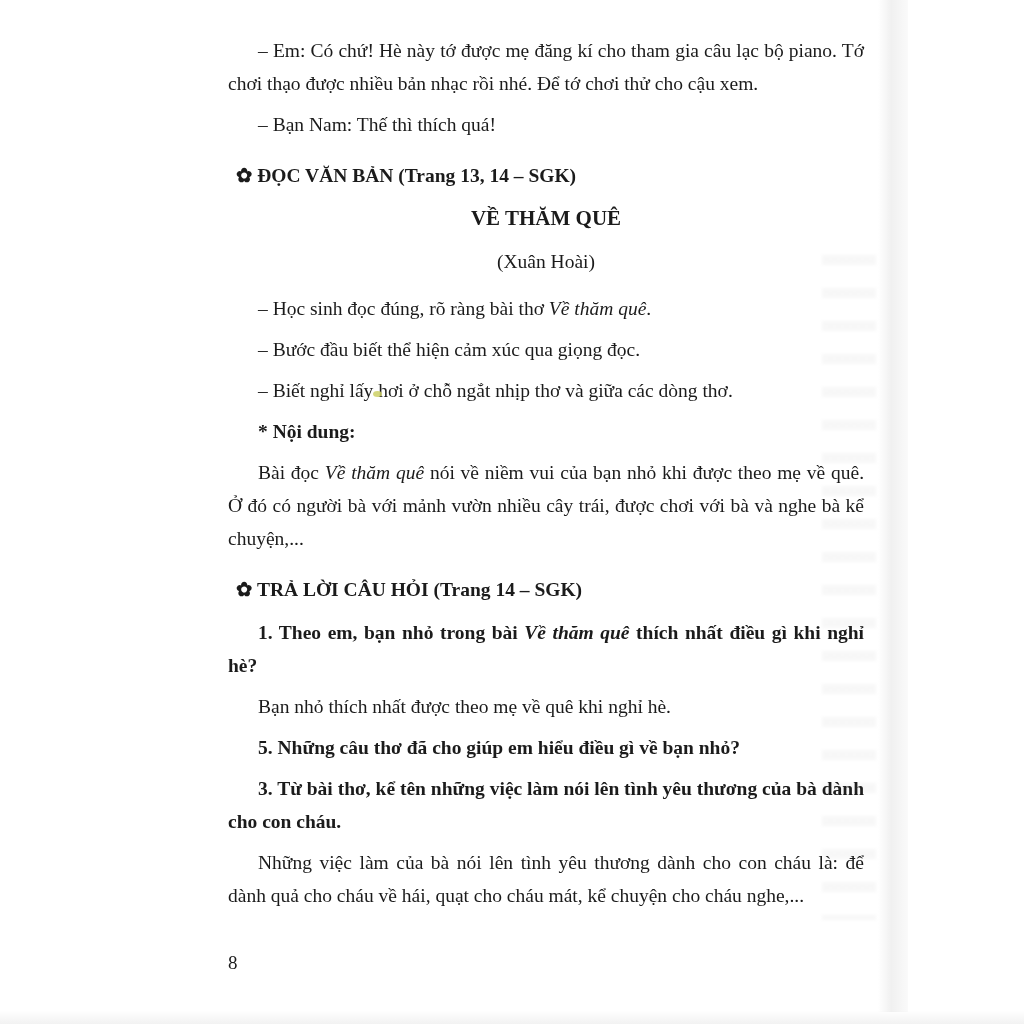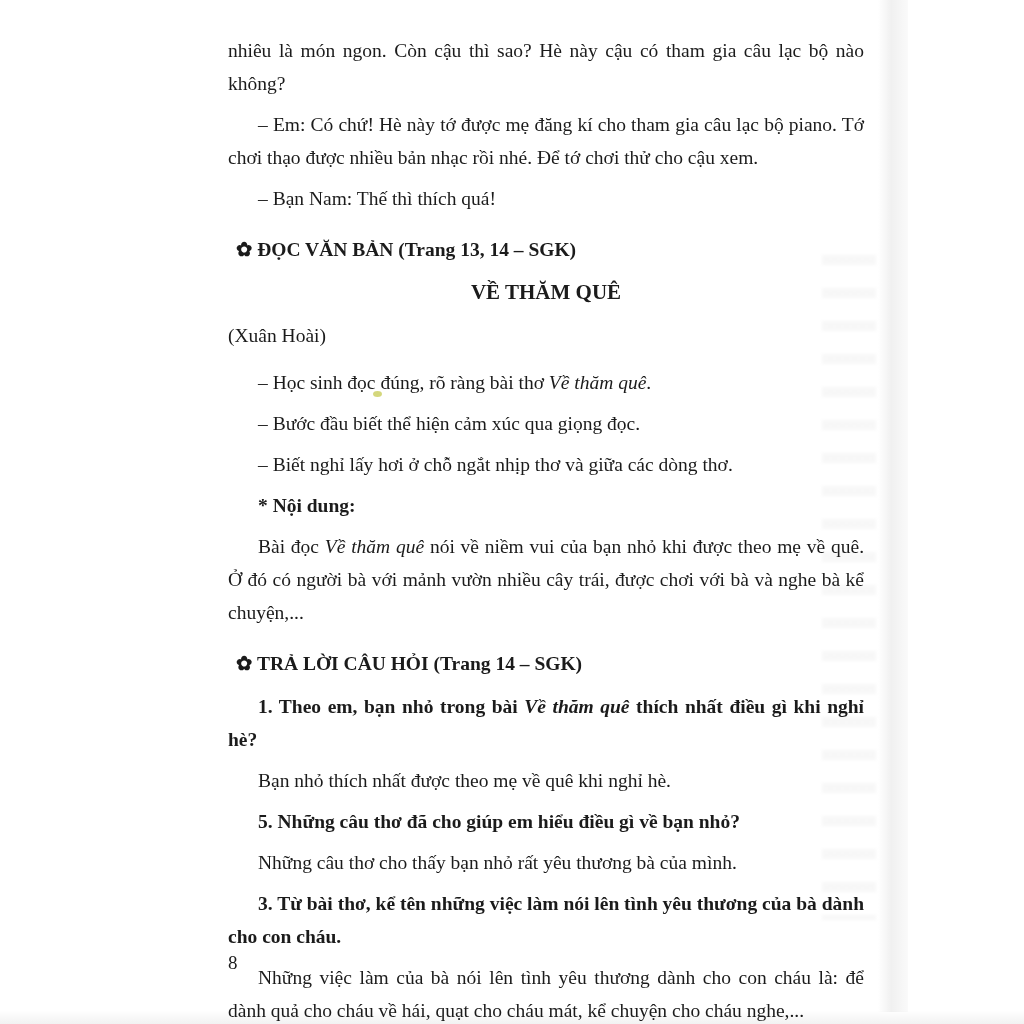--- a/index.html
+++ b/index.html
@@ -94,7 +94,6 @@
 
 <div class="page">
   <div class="content">
-      <p class="para body"><span>nhiêu là món ngon. Còn cậu thì sao? Hè này cậu có tham gia câu lạc bộ nào không?</span></p>
       <p class="para body indent"><span>– Em: Có chứ! Hè này tớ được mẹ đăng kí cho tham gia câu lạc bộ piano. Tớ chơi thạo được nhiều bản nhạc rồi nhé. Để tớ chơi thử cho cậu xem.</span></p>
       <p class="para body indent"><span>– Bạn Nam: Thế thì thích quá!</span></p>
       <p class="para heading"><span class="b">✿ </span><span class="b">ĐỌC VĂN BẢN (Trang 13, 14 – SGK)</span></p>

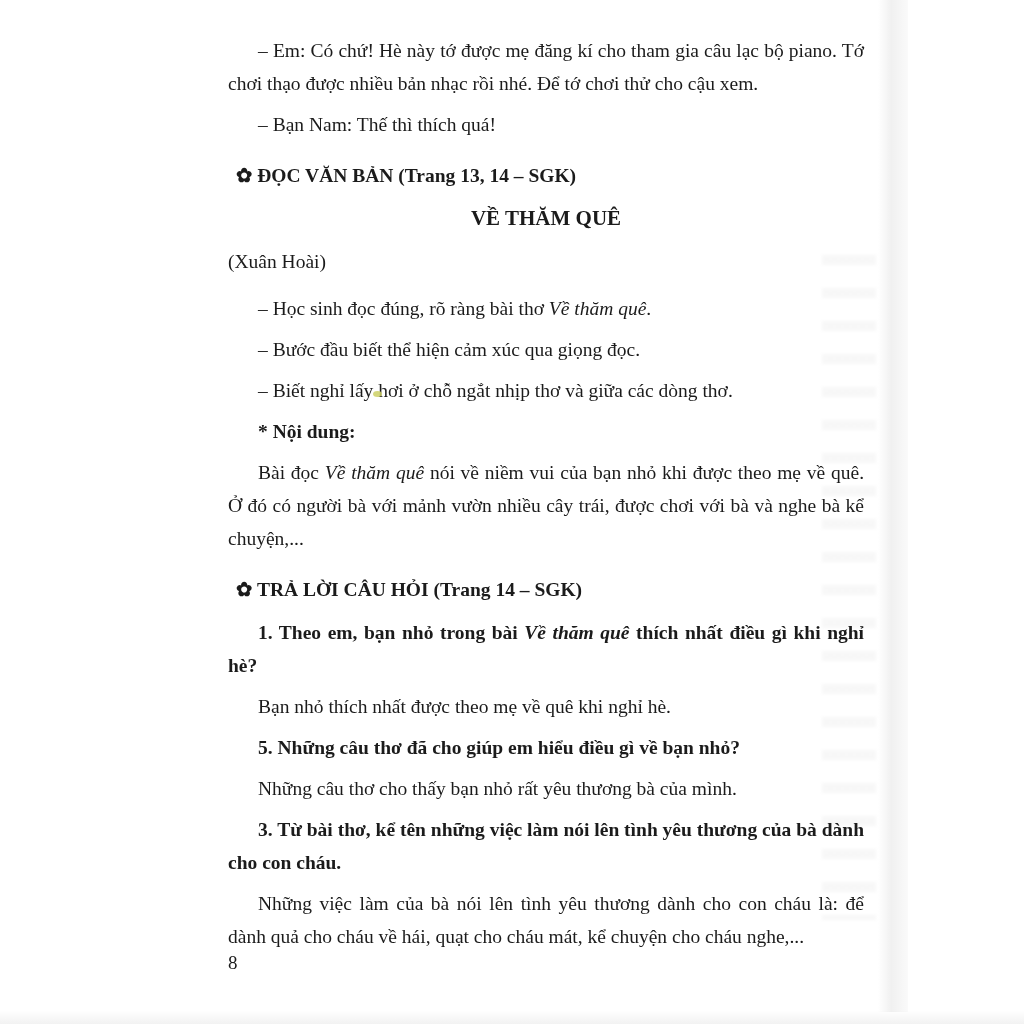--- a/index.html
+++ b/index.html
@@ -37,6 +37,7 @@
     margin: 10px 0 2px 0;
   }
   .para.subtitle {
+    text-align: center;
     margin: 10px 0 14px 0;
   }
   .b { font-weight: bold; }

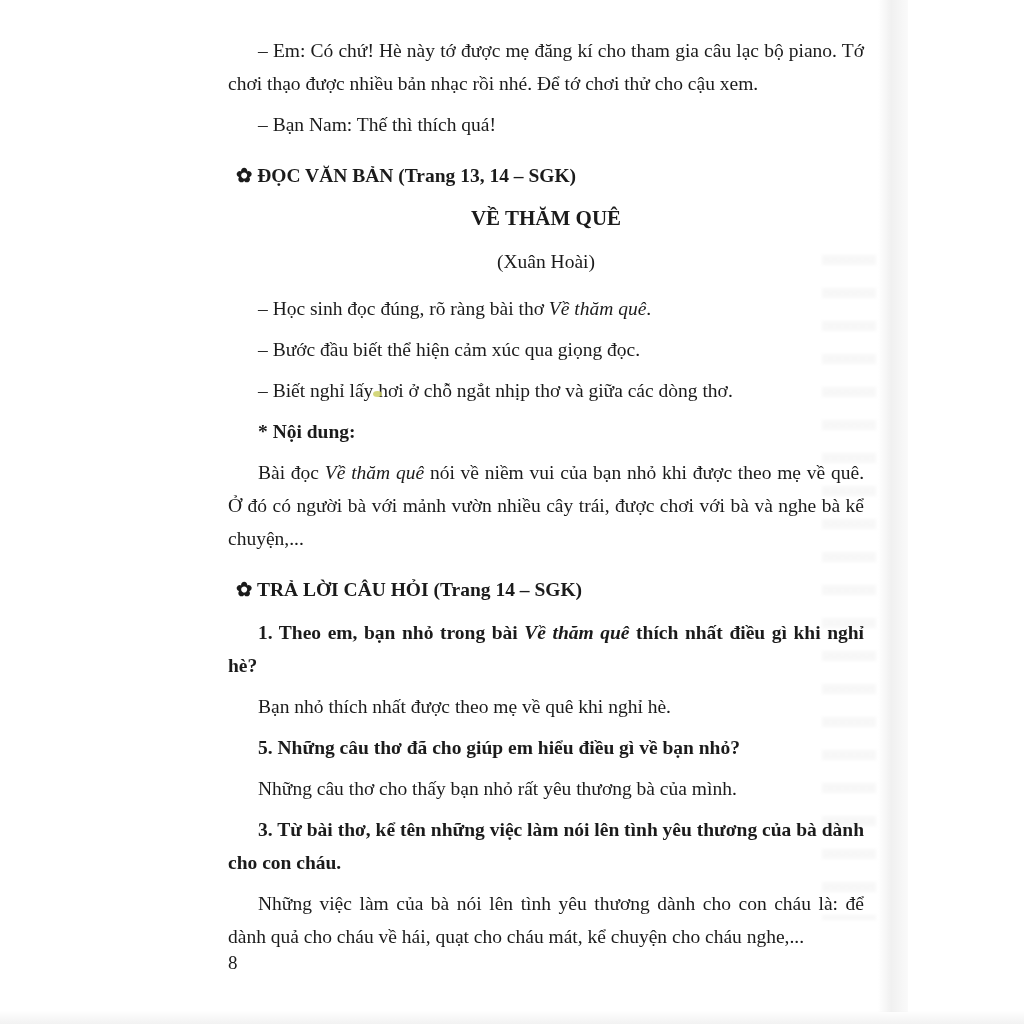--- a/index.html
+++ b/index.html
@@ -109,7 +109,6 @@
       <p class="para body indent"><span class="b">1. Theo em, bạn nhỏ trong bài </span><span class="b i">Về thăm quê</span><span class="b"> thích nhất điều gì khi nghỉ hè?</span></p>
       <p class="para body indent"><span>Bạn nhỏ thích nhất được theo mẹ về quê khi nghỉ hè.</span></p>
       <p class="para body indent"><span class="b">5. Những câu thơ đã cho giúp em hiểu điều gì về bạn nhỏ?</span></p>
-      <p class="para body indent"><span>Những câu thơ cho thấy bạn nhỏ rất yêu thương bà của mình.</span></p>
       <p class="para body indent"><span class="b">3. Từ bài thơ, kể tên những việc làm nói lên tình yêu thương của bà dành cho con cháu.</span></p>
       <p class="para body indent"><span>Những việc làm của bà nói lên tình yêu thương dành cho con cháu là: để dành quả cho cháu về hái, quạt cho cháu mát, kể chuyện cho cháu nghe,...</span></p>
     </div>

